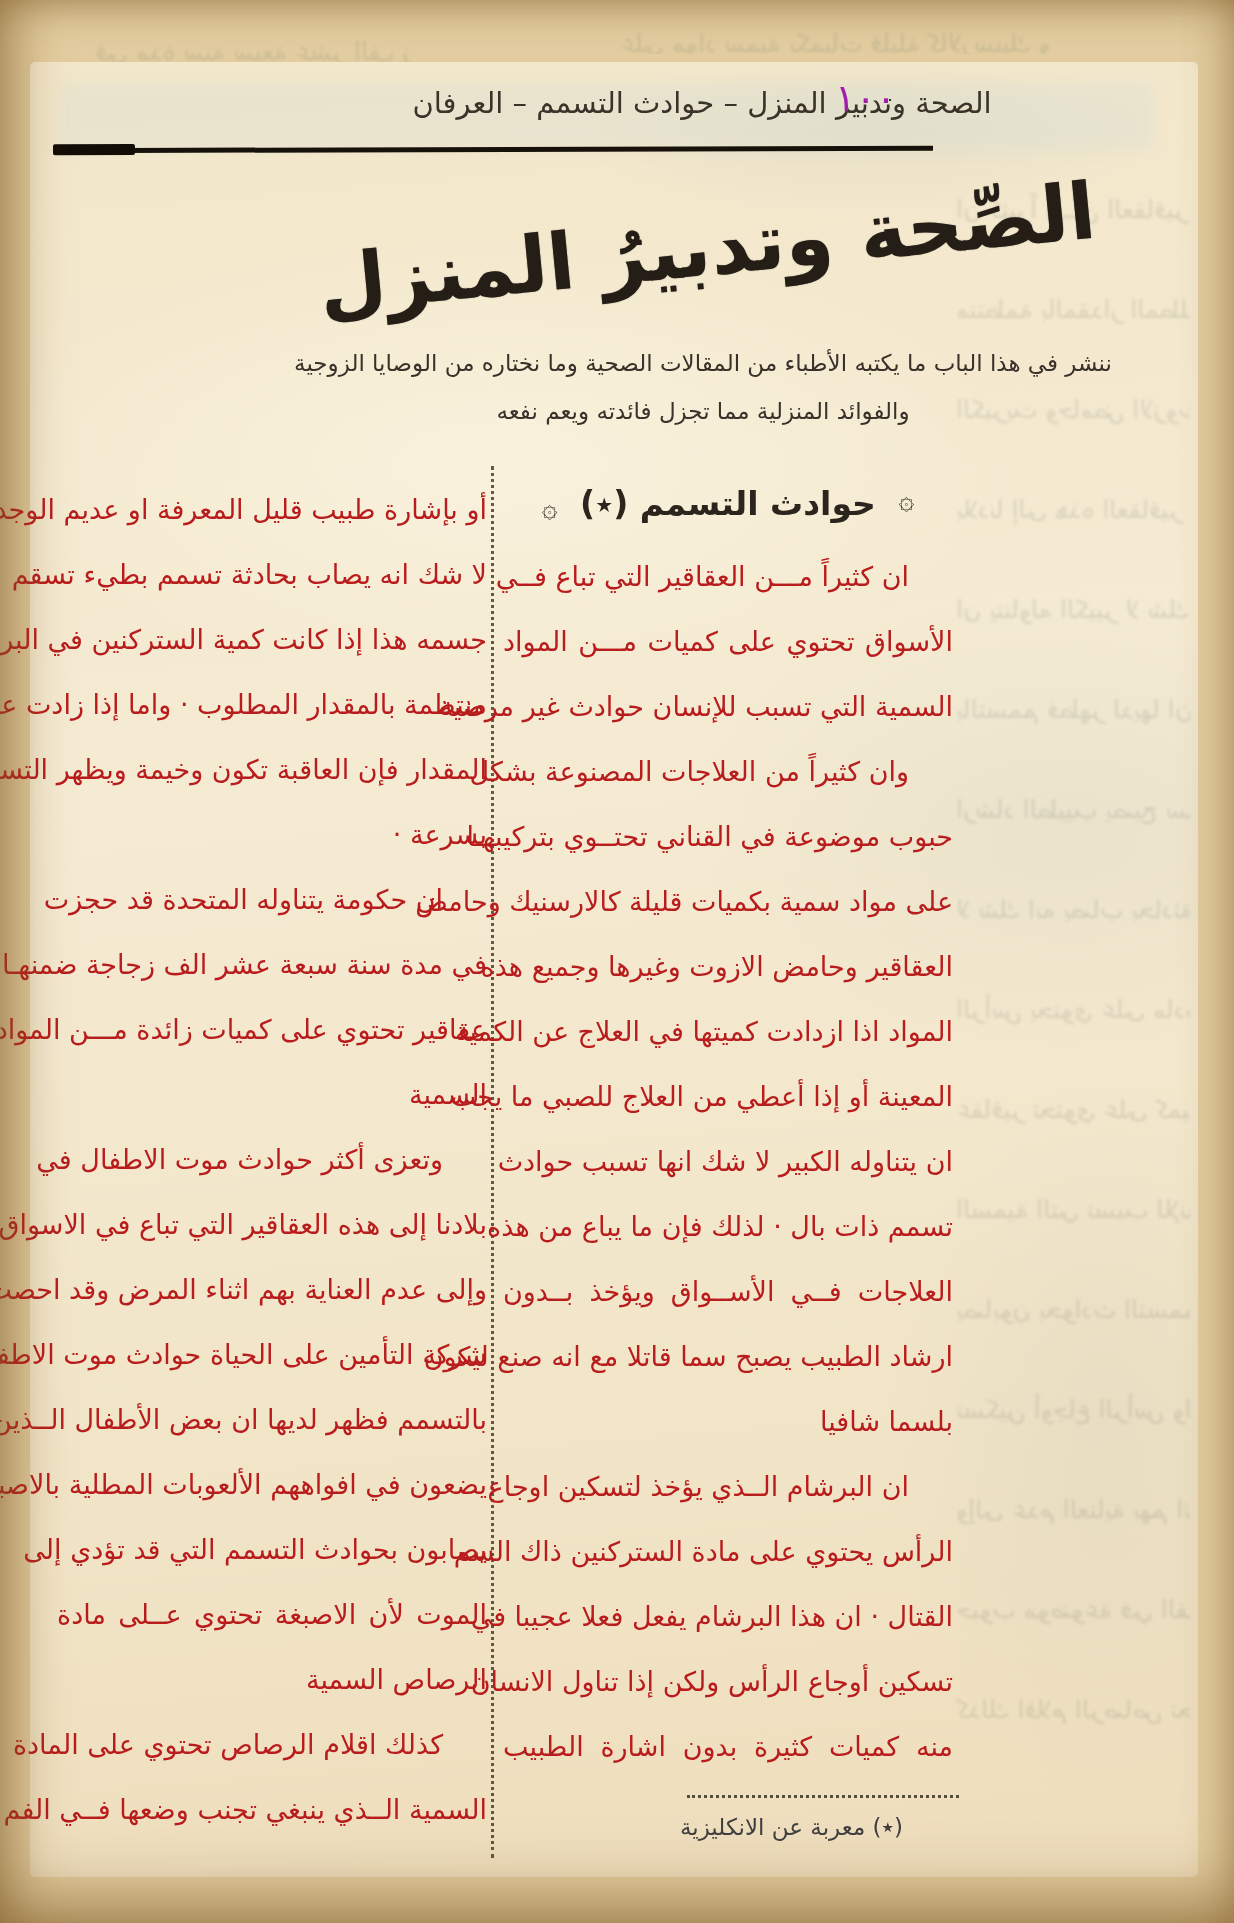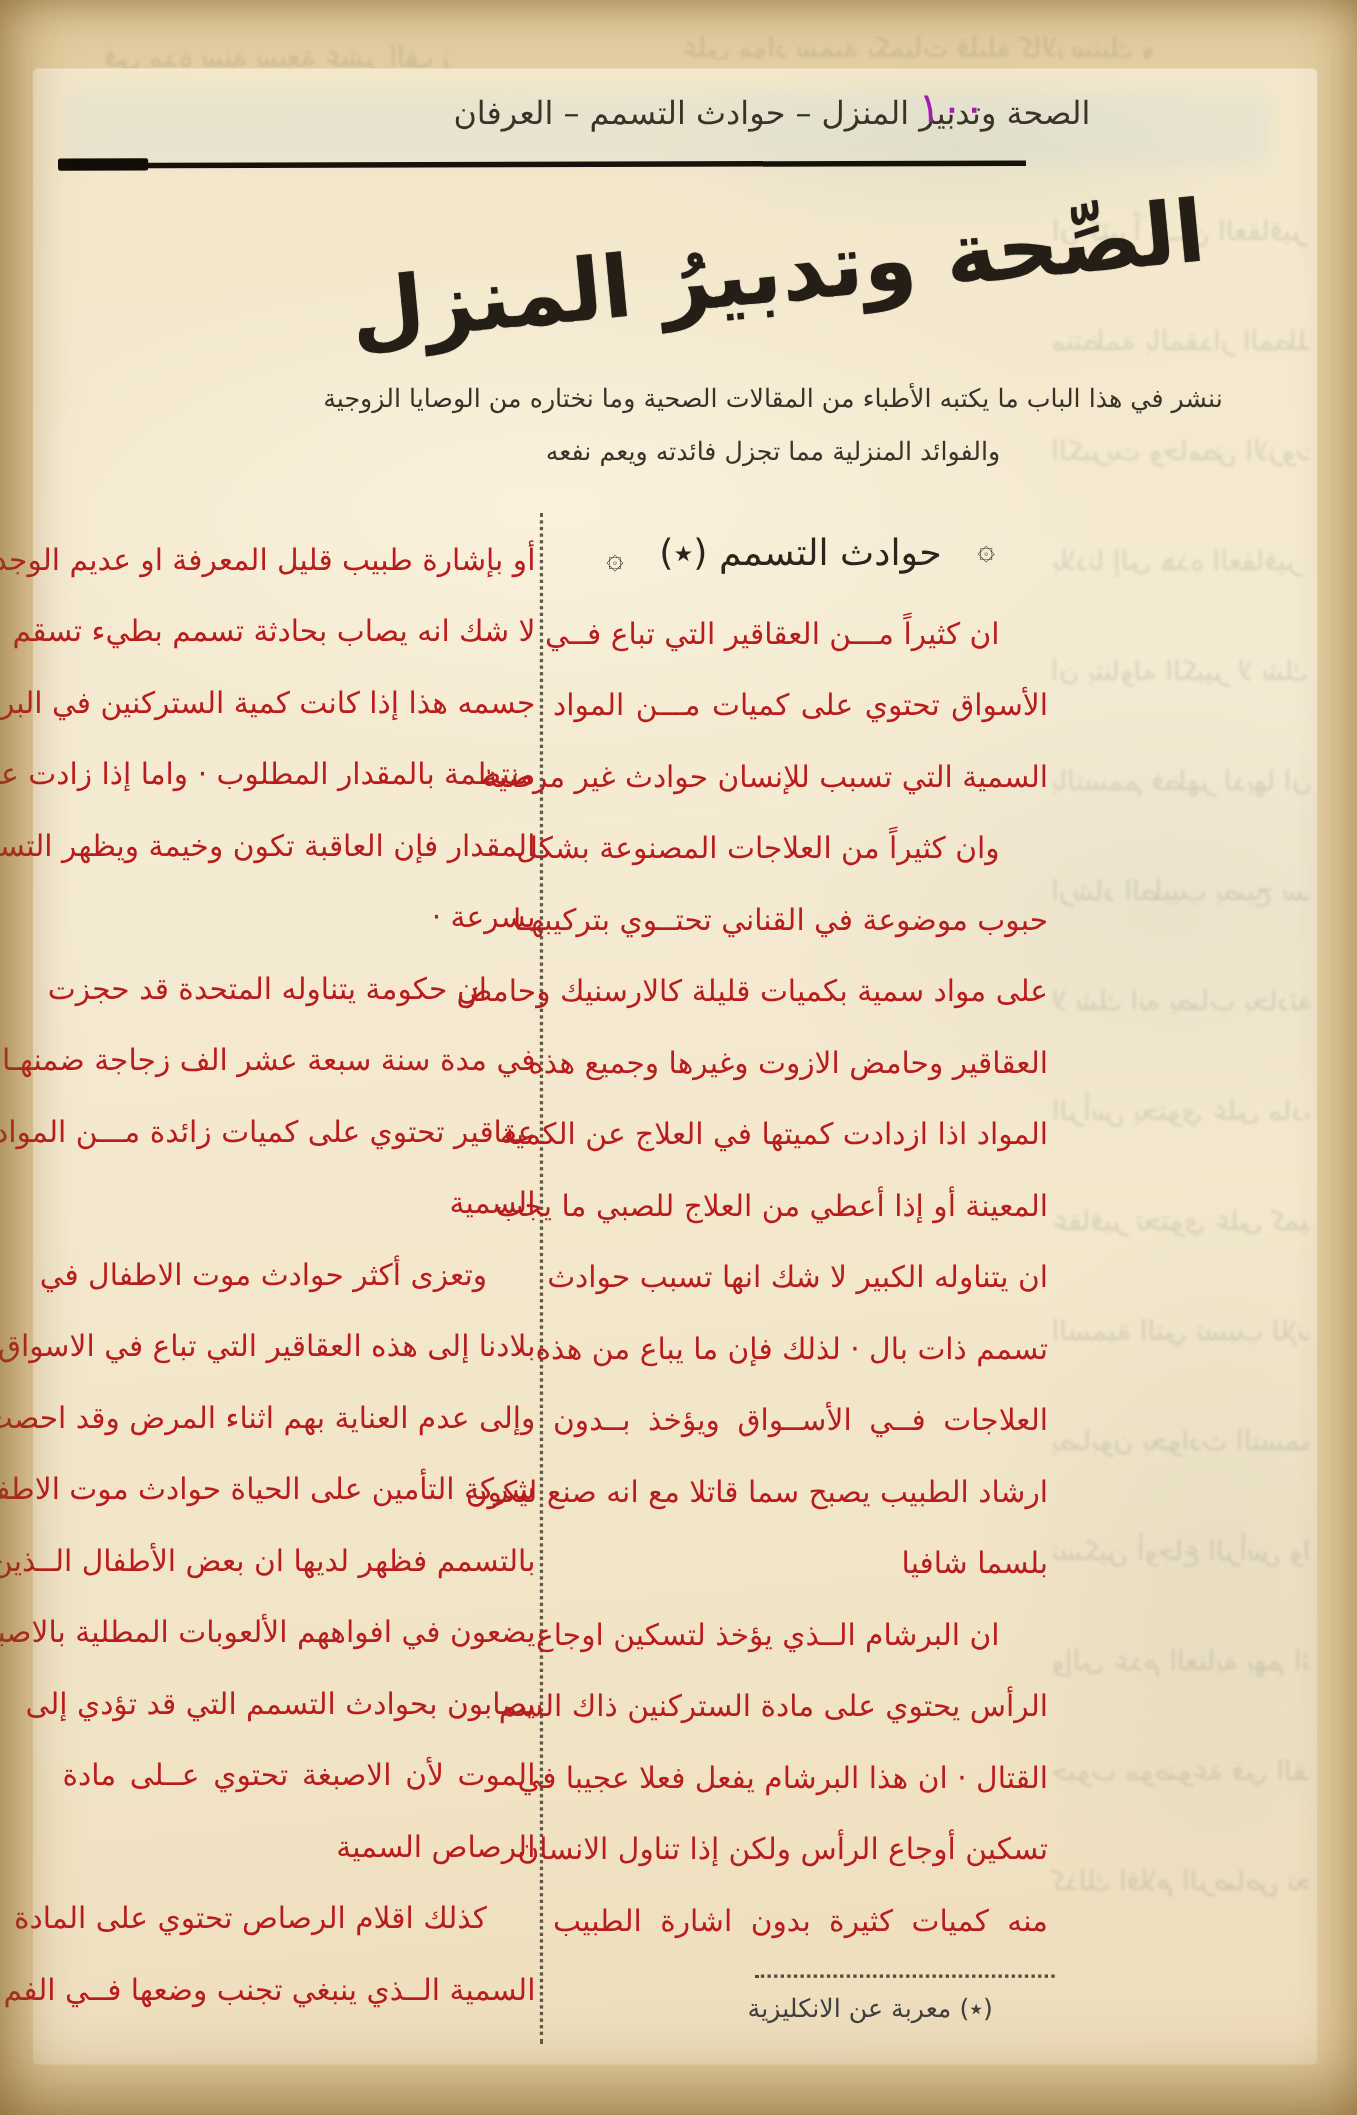--- a/index.html
+++ b/index.html
@@ -89,7 +89,7 @@
     height:82px;line-height:76px;text-align:center;font-size:33px;
     color:#2c251d;white-space:nowrap;
   }
-  .sec-title{font-weight:normal;margin:0 22px;letter-spacing:1px;}
+  .sec-title{font-weight:bold;margin:0 12px;letter-spacing:1px;}
   .orn{font-size:27px;color:#3a322a;vertical-align:6px;}
   .orn2{vertical-align:-2px;}
   .ln{

